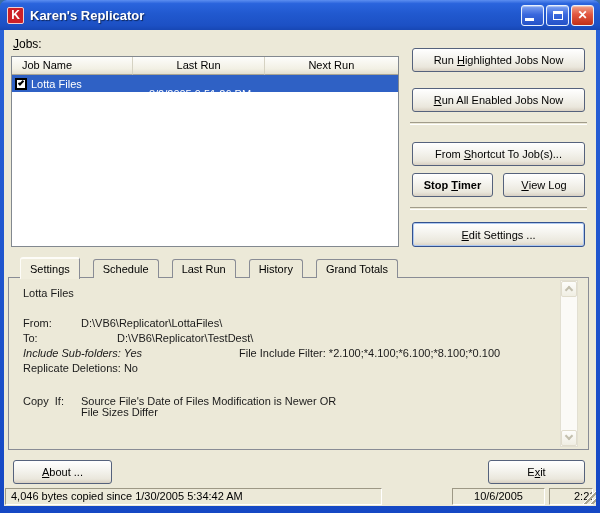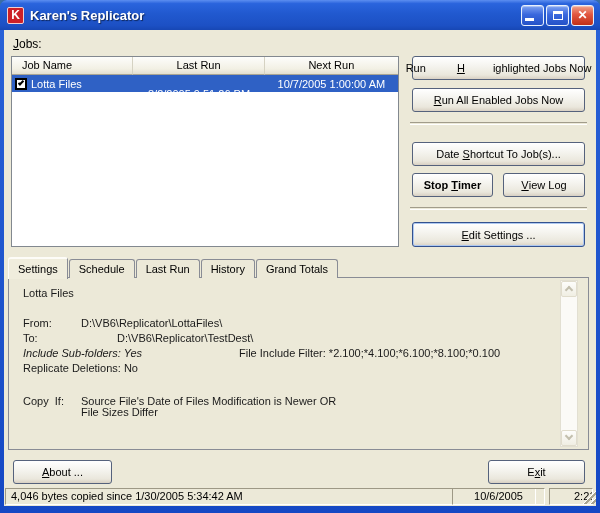--- a/index.html
+++ b/index.html
@@ -115,7 +115,7 @@
     border-color: #33518e;
     box-shadow: inset 0 0 0 1px #aec8f0;
   }
-  .btn-run-highlighted { left: 412px; top: 56px;  width: 173px; height: 24px; gap: 28px; }
+  .btn-run-highlighted { left: 412px; top: 48px;  width: 173px; height: 24px; }
   .btn-run-all         { left: 412px; top: 88px;  width: 173px; height: 24px; }
   .btn-save-shortcut   { left: 412px; top: 142px; width: 173px; height: 24px; }
   .btn-stop-timer      { left: 412px; top: 173px; width: 81px;  height: 24px; font-weight: bold; }

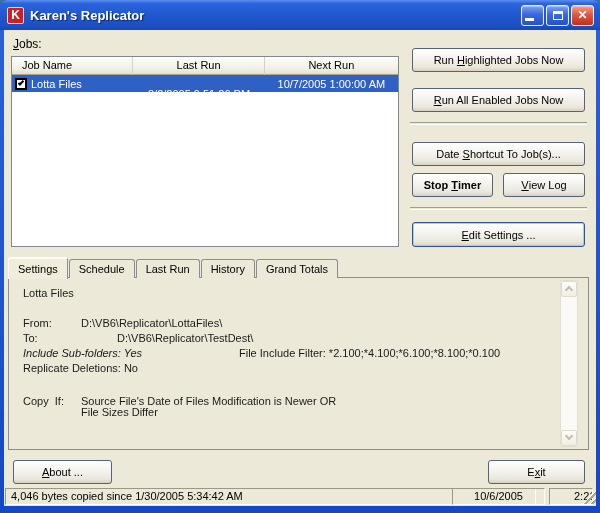--- a/index.html
+++ b/index.html
@@ -246,7 +246,6 @@
         <span>Lotta Files</span>
       </div>
       <div class="cell-last">8/2/2005 9:51:26 PM</div>
-      <div class="cell-next">10/7/2005 1:00:00 AM</div>
     </div>
   </div>
 

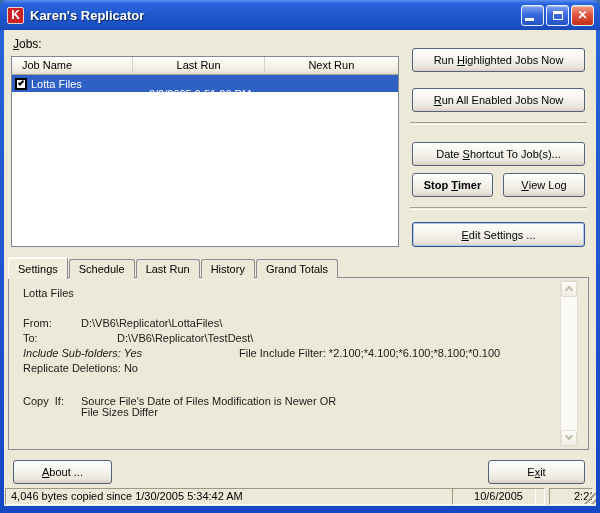--- a/index.html
+++ b/index.html
@@ -255,7 +255,7 @@
 
   <div class="etched sep-1"></div>
 
-  <button class="xp-btn btn-save-shortcut"><span>Date </span><span class="mn">S</span><span>hortcut To Job(s)...</span></button>
+  <button class="xp-btn btn-save-shortcut"><span>From </span><span class="mn">S</span><span>hortcut To Job(s)...</span></button>
 
   <button class="xp-btn btn-stop-timer"><span>Stop </span><span class="mn">T</span><span>imer</span></button>
 

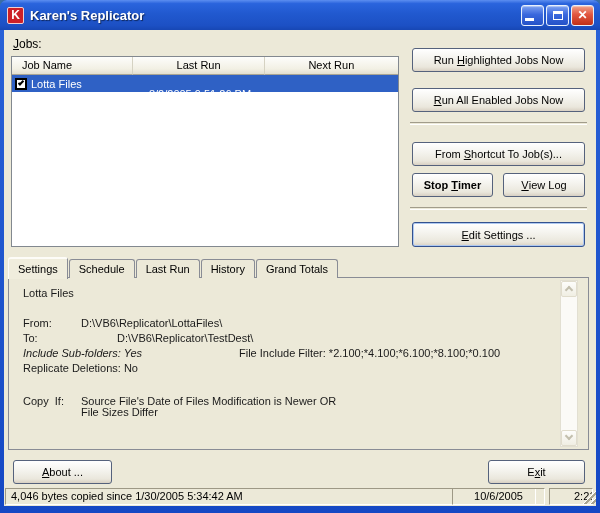--- a/index.html
+++ b/index.html
@@ -145,7 +145,7 @@
     border-bottom: none;
     border-radius: 3px 3px 0 0;
     margin-right: 1px;
-    font-size: 11px; white-space: nowrap;
+    font-size: 11px; white-space: nowrap; margin-left: 12px;
   }
   .tab.active {
     height: 22px; line-height: 21px;

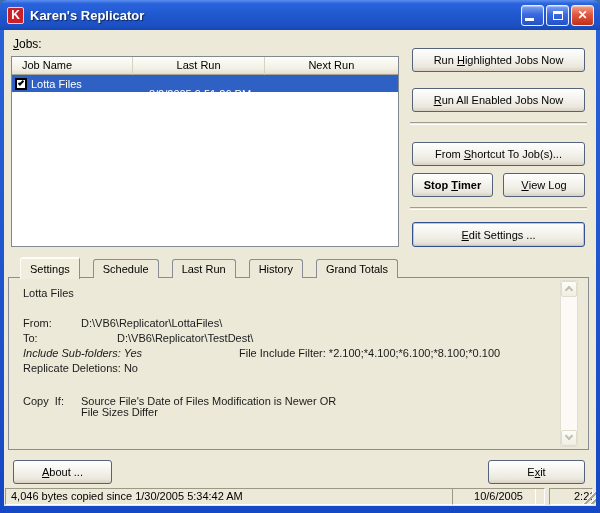--- a/index.html
+++ b/index.html
@@ -196,7 +196,7 @@
     font-size: 11px; line-height: 15px;
     white-space: nowrap; overflow: hidden;
   }
-  .sp-msg  { left: 1px;   width: 531px; padding-left: 5px; }
+  .sp-msg  { left: 1px;   width: 377px; padding-left: 5px; }
   .sp-date { left: 448px; width: 93px;  text-align: center; }
   .sp-time { left: 545px; width: 44px;  text-align: center; padding-left: 24px; }
   .resize-grip {

